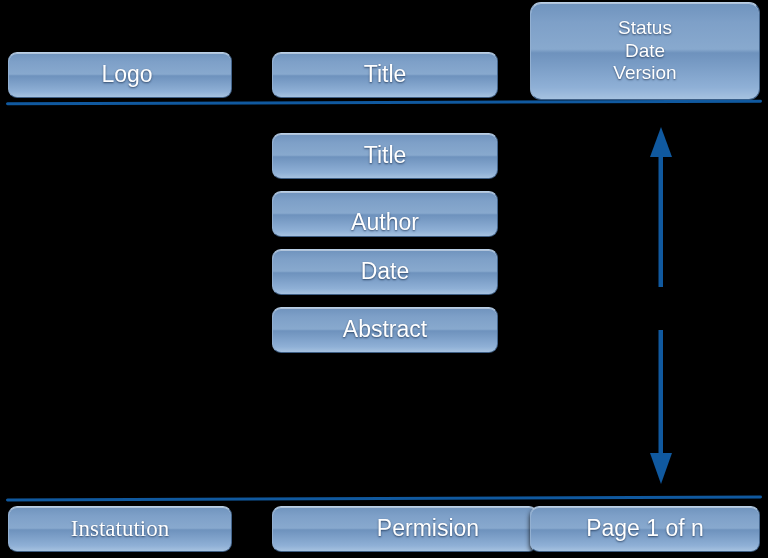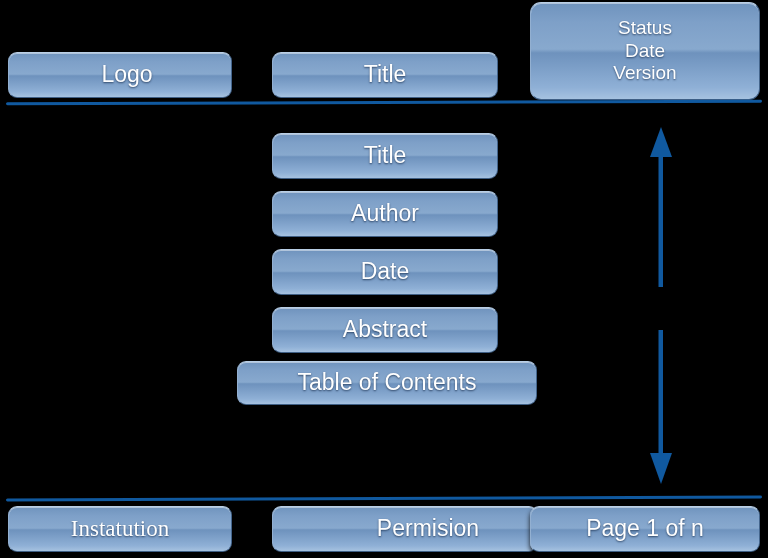--- a/index.html
+++ b/index.html
@@ -95,7 +95,7 @@
     <span>Title</span>
   </div>
 
-  <div class="box" style="left:272px; top:191px; width:226px; height:46px; font-size:23px;">
+  <div class="box" style="left:272px; top:191px; width:226px; height:46px; font-size:23px;align-items:flex-end;">
     <span>Author</span>
   </div>
 

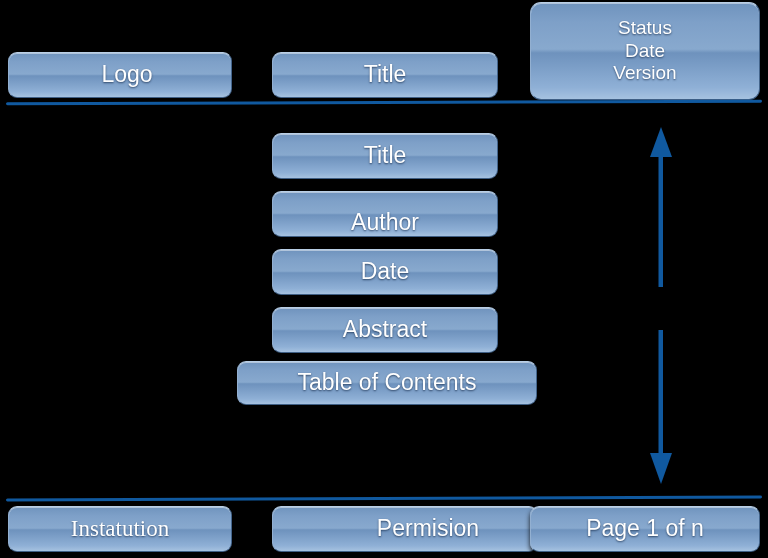--- a/index.html
+++ b/index.html
@@ -107,9 +107,6 @@
     <span>Abstract</span>
   </div>
 
-  <div class="box" style="left:237px; top:361px; width:300px; height:44px; font-size:23px;">
-    <span>Table of Contents</span>
-  </div>
 
   <div class="arrow-wrap">
     <svg width="42" height="360" viewBox="0 0 42 360" xmlns="http://www.w3.org/2000/svg">

